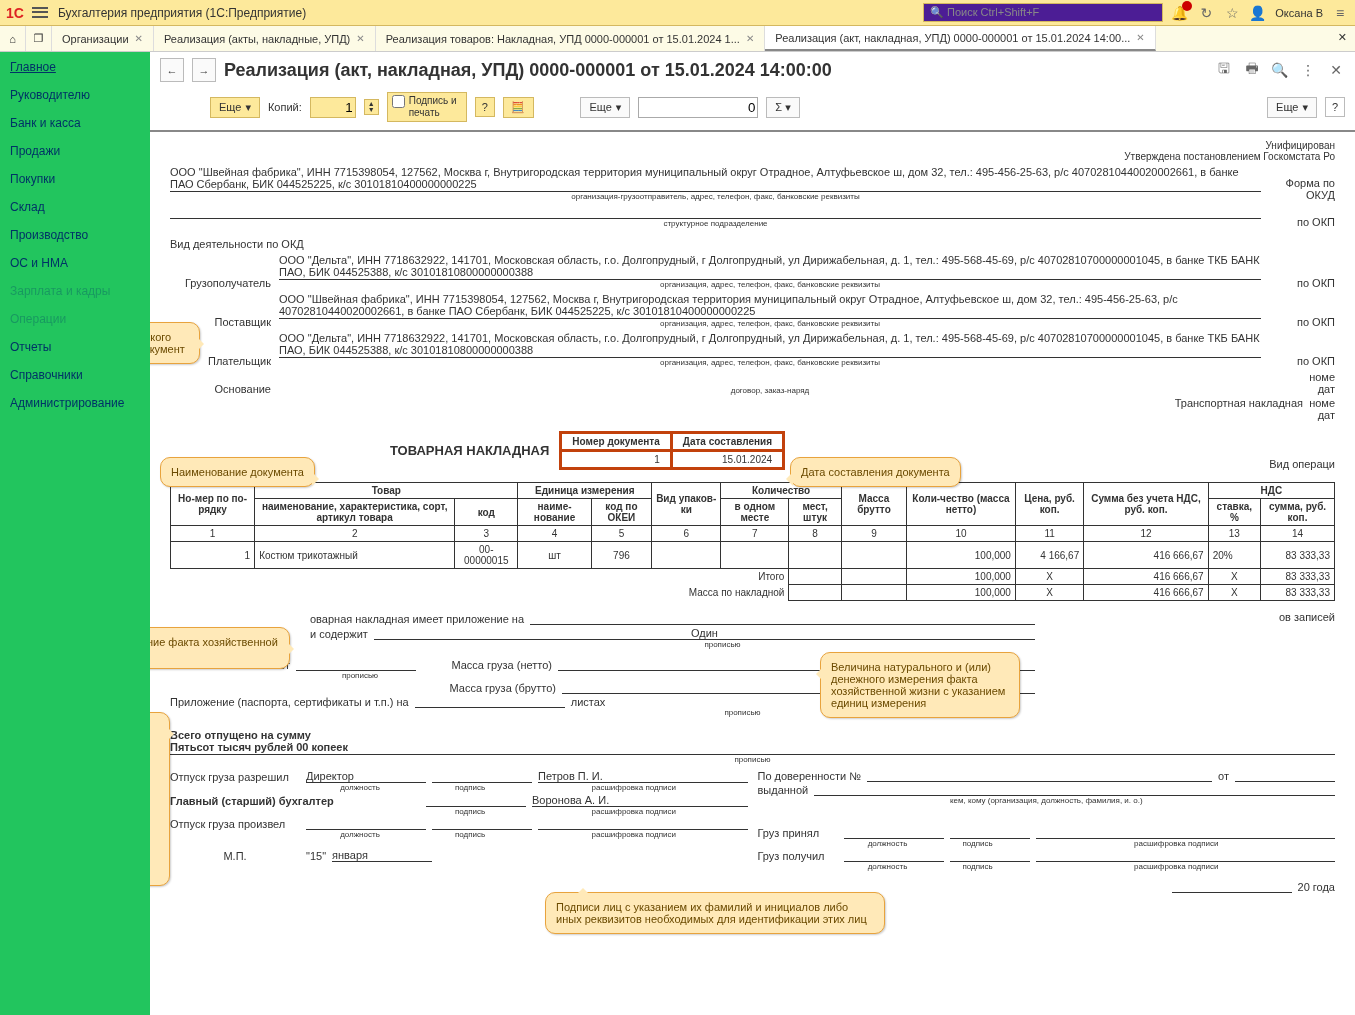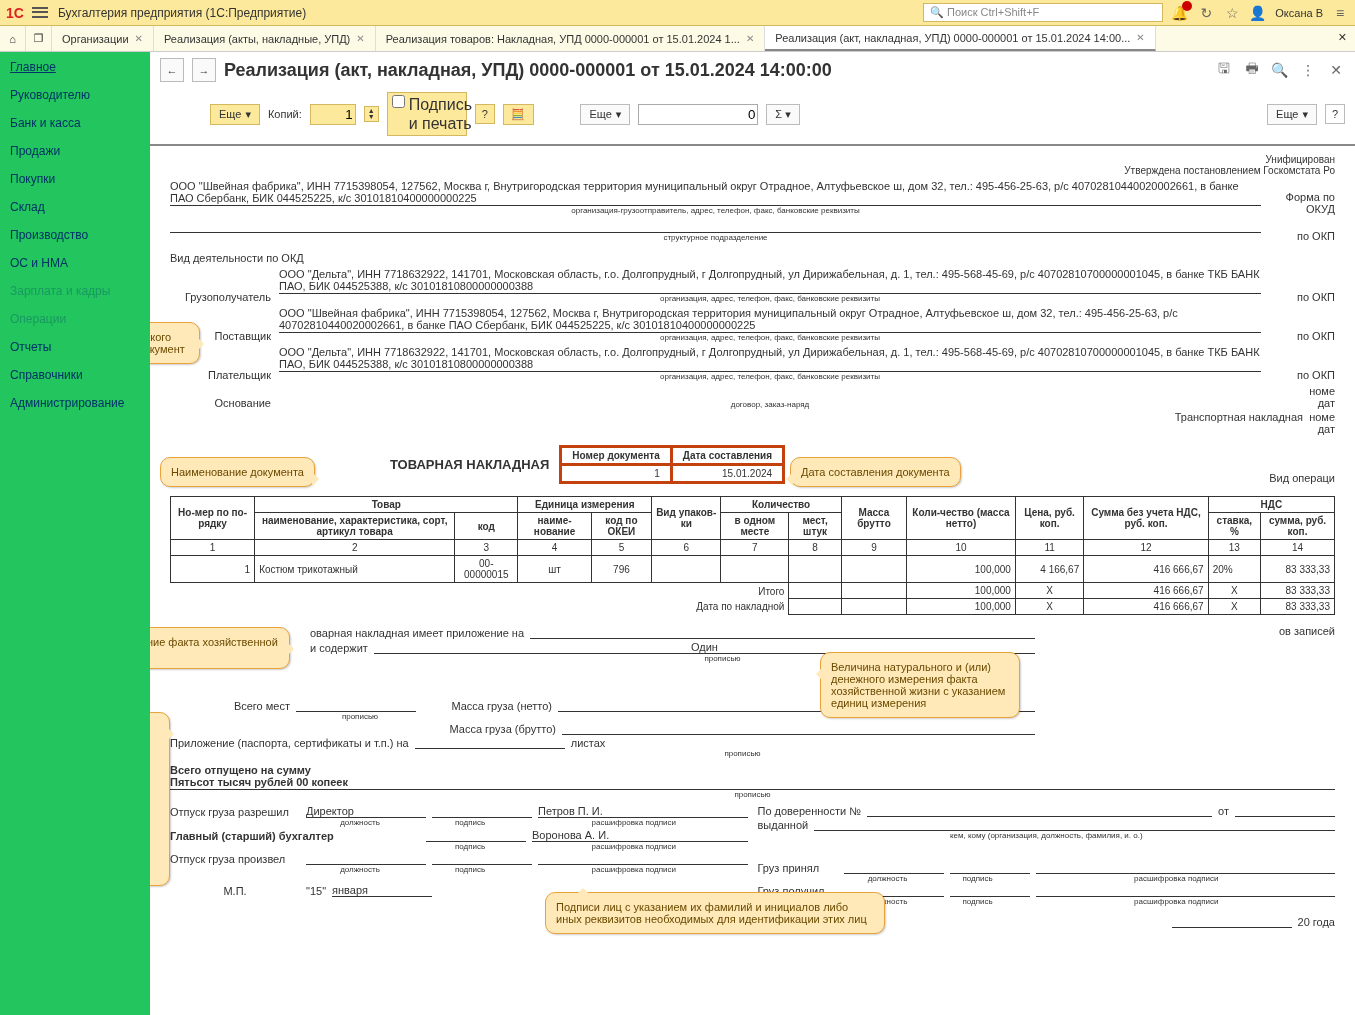--- a/index.html
+++ b/index.html
@@ -12,7 +12,7 @@
 .burger-icon span { height:2px; background:#555; }
 .title-text { font-size:12px; color:#333; }
 .title-right { margin-left:auto; display:flex; align-items:center; gap:8px; }
-.searchbox { background:#ffffff; border:1px solid #d4b860; padding:2px 6px; width:240px; font-size:11px; color:#888; }
+.searchbox { background:#4c1d95; border:1px solid #d4b860; padding:2px 6px; width:240px; font-size:11px; color:#888; }
 .tb-icon { width:18px; height:18px; display:flex; align-items:center; justify-content:center; cursor:pointer; color:#666; font-size:14px; }
 .bell-badge { position:relative; }
 .bell-badge::after { content:""; position:absolute; top:-3px; right:-3px; width:10px;height:10px; background:#c00; border-radius:50%; }

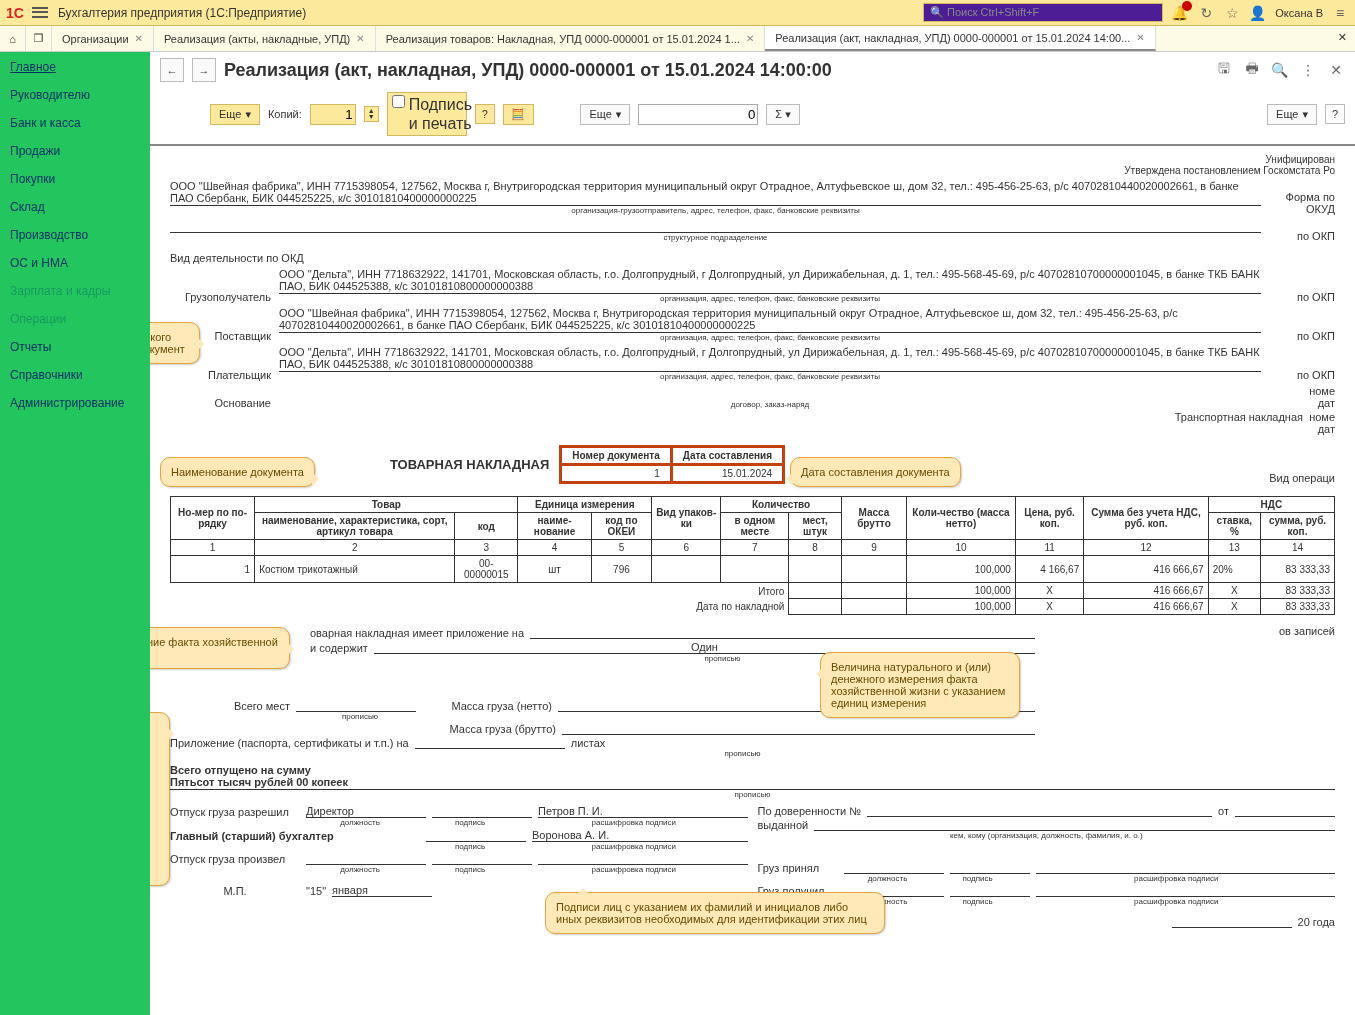--- a/index.html
+++ b/index.html
@@ -44,7 +44,7 @@
 .btn.yellow { background:#fde99b; border-color:#d4b860; }
 .copies-input { width:46px; border:1px solid #999; text-align:right; padding:2px; background:#fff; }
 .checkbox-wrap { display:flex; align-items:flex-start; gap:4px; padding:2px 4px; }
-.checkbox-wrap span { font-size:16px; line-height:1.2; }
+.checkbox-wrap span { font-size:10px; line-height:1.2; }
 .help-btn { border:1px solid #bbb; width:20px; height:20px; display:flex; align-items:center; justify-content:center; cursor:pointer; }
 .spacer { flex:1; }
 .num-input { width:120px; border:1px solid #aaa; text-align:right; padding:2px; }

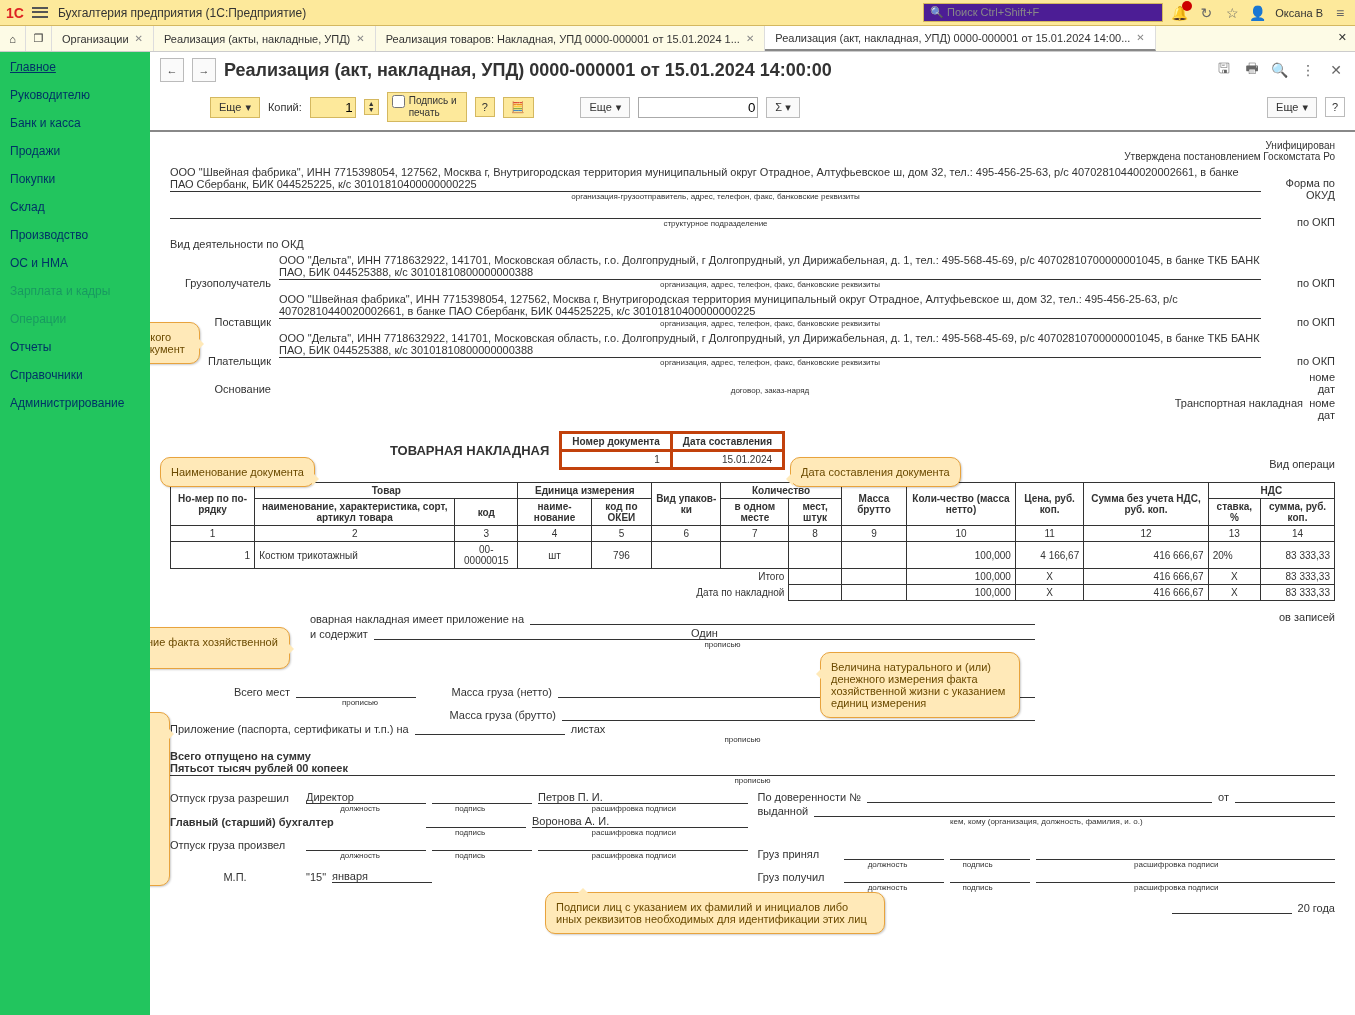--- a/index.html
+++ b/index.html
@@ -333,7 +333,7 @@
           <td class="right">83 333,33</td>
         </tr>
         <tr class="totals-row">
-          <td colspan="7" style="border:none;text-align:right;">Дата по накладной</td>
+          <td colspan="7" style="border:none;text-align:right;">Масса по накладной</td>
           <td></td>
               <td></td>
           <td class="right">100,000</td>

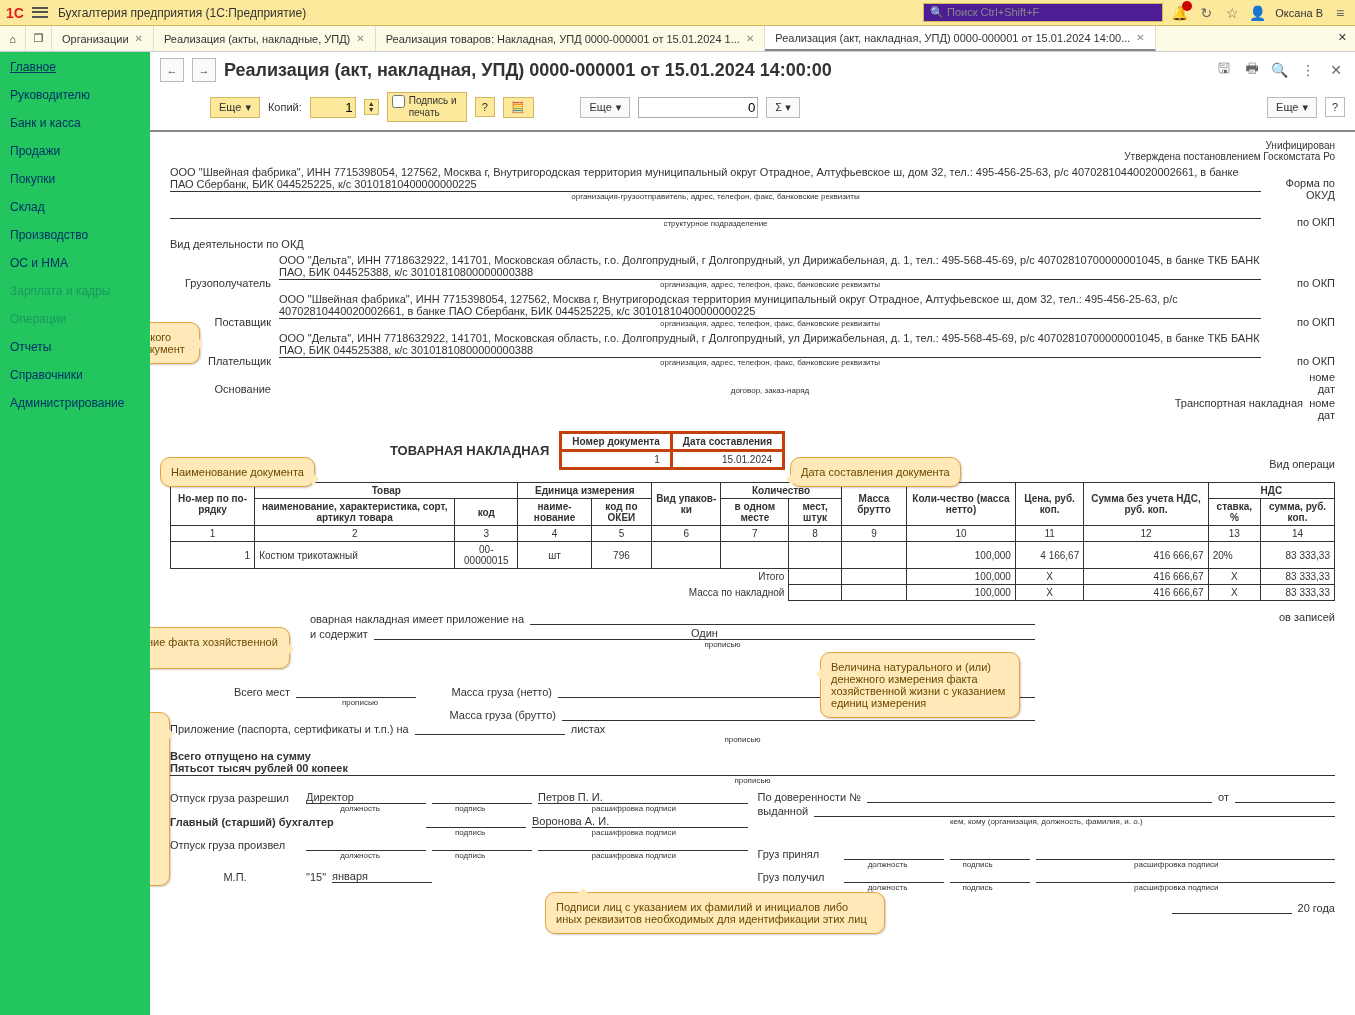--- a/index.html
+++ b/index.html
@@ -361,7 +361,7 @@
             <div class="bf-line">
               <span style="width:120px;text-align:right;">Всего мест</span>
               <span class="bf-underline" style="max-width:120px;"></span>
-              <span style="width:130px;text-align:right;margin-top:27px;">Масса груза (нетто)</span>
+              <span style="width:130px;text-align:right;">Масса груза (нетто)</span>
               <span class="bf-underline"></span>
             </div>
             <div style="display:flex;">

